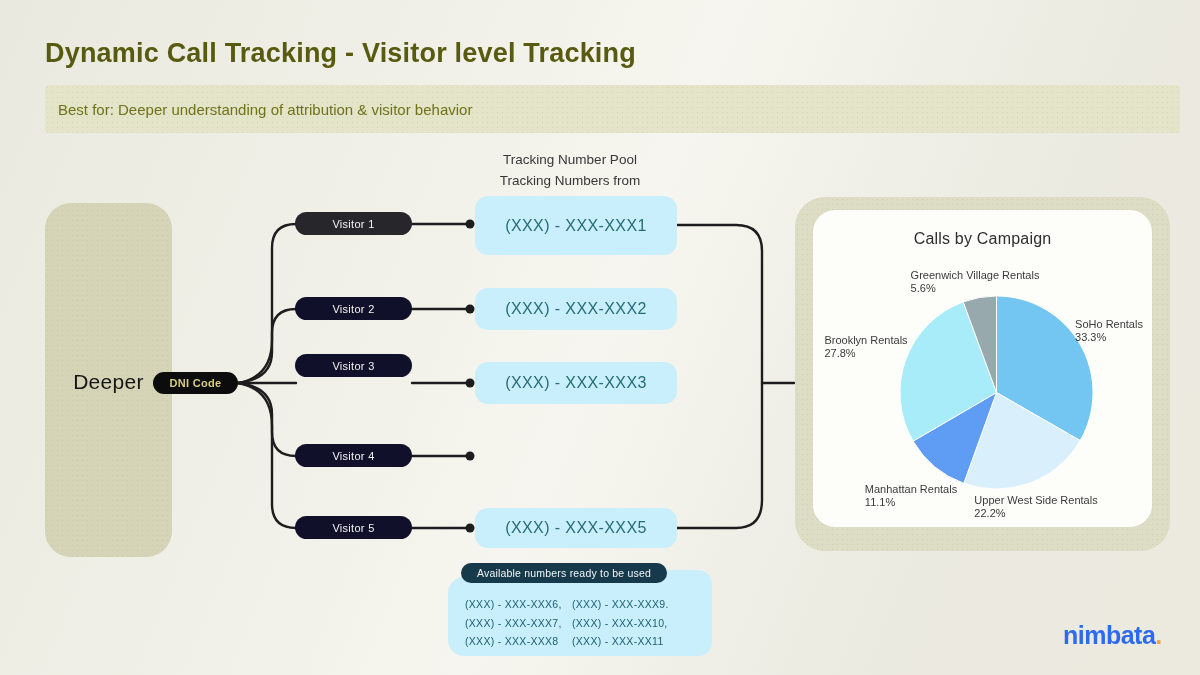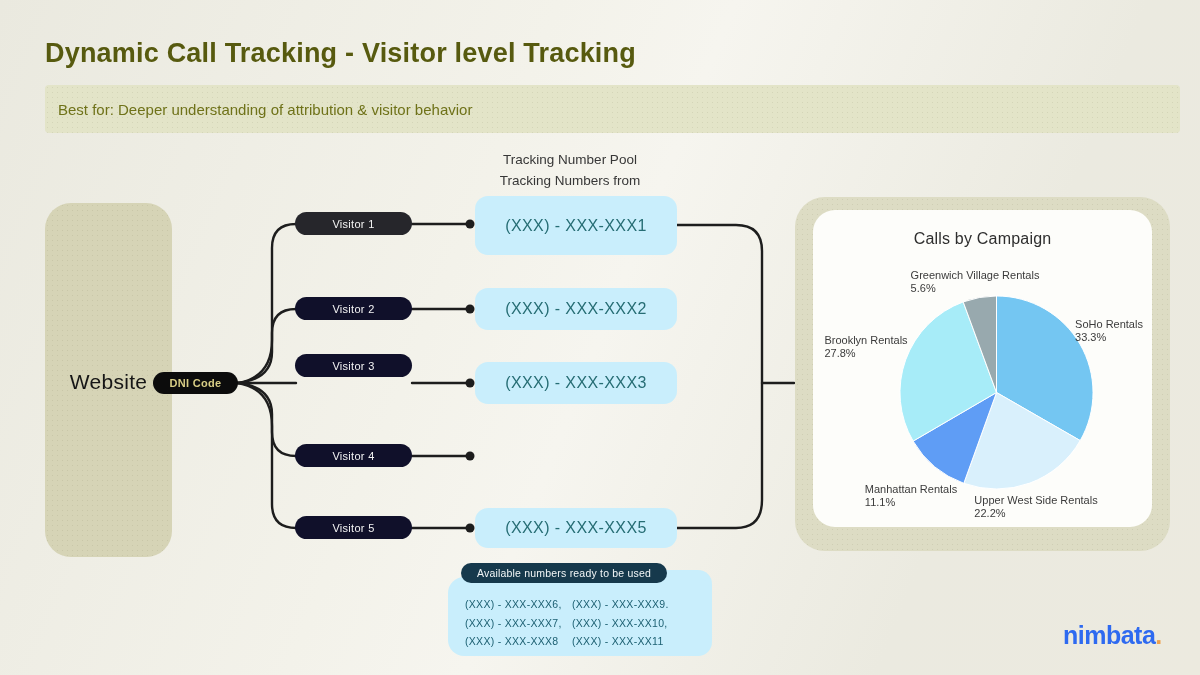--- a/index.html
+++ b/index.html
@@ -173,7 +173,7 @@
   </div>
 
   <div class="website-box dotted"></div>
-  <div class="website-label">Website</div>
+  <div class="website-label">Deeper</div>
   <div class="dni-pill">
     <span>DNI Code</span>
   </div>

